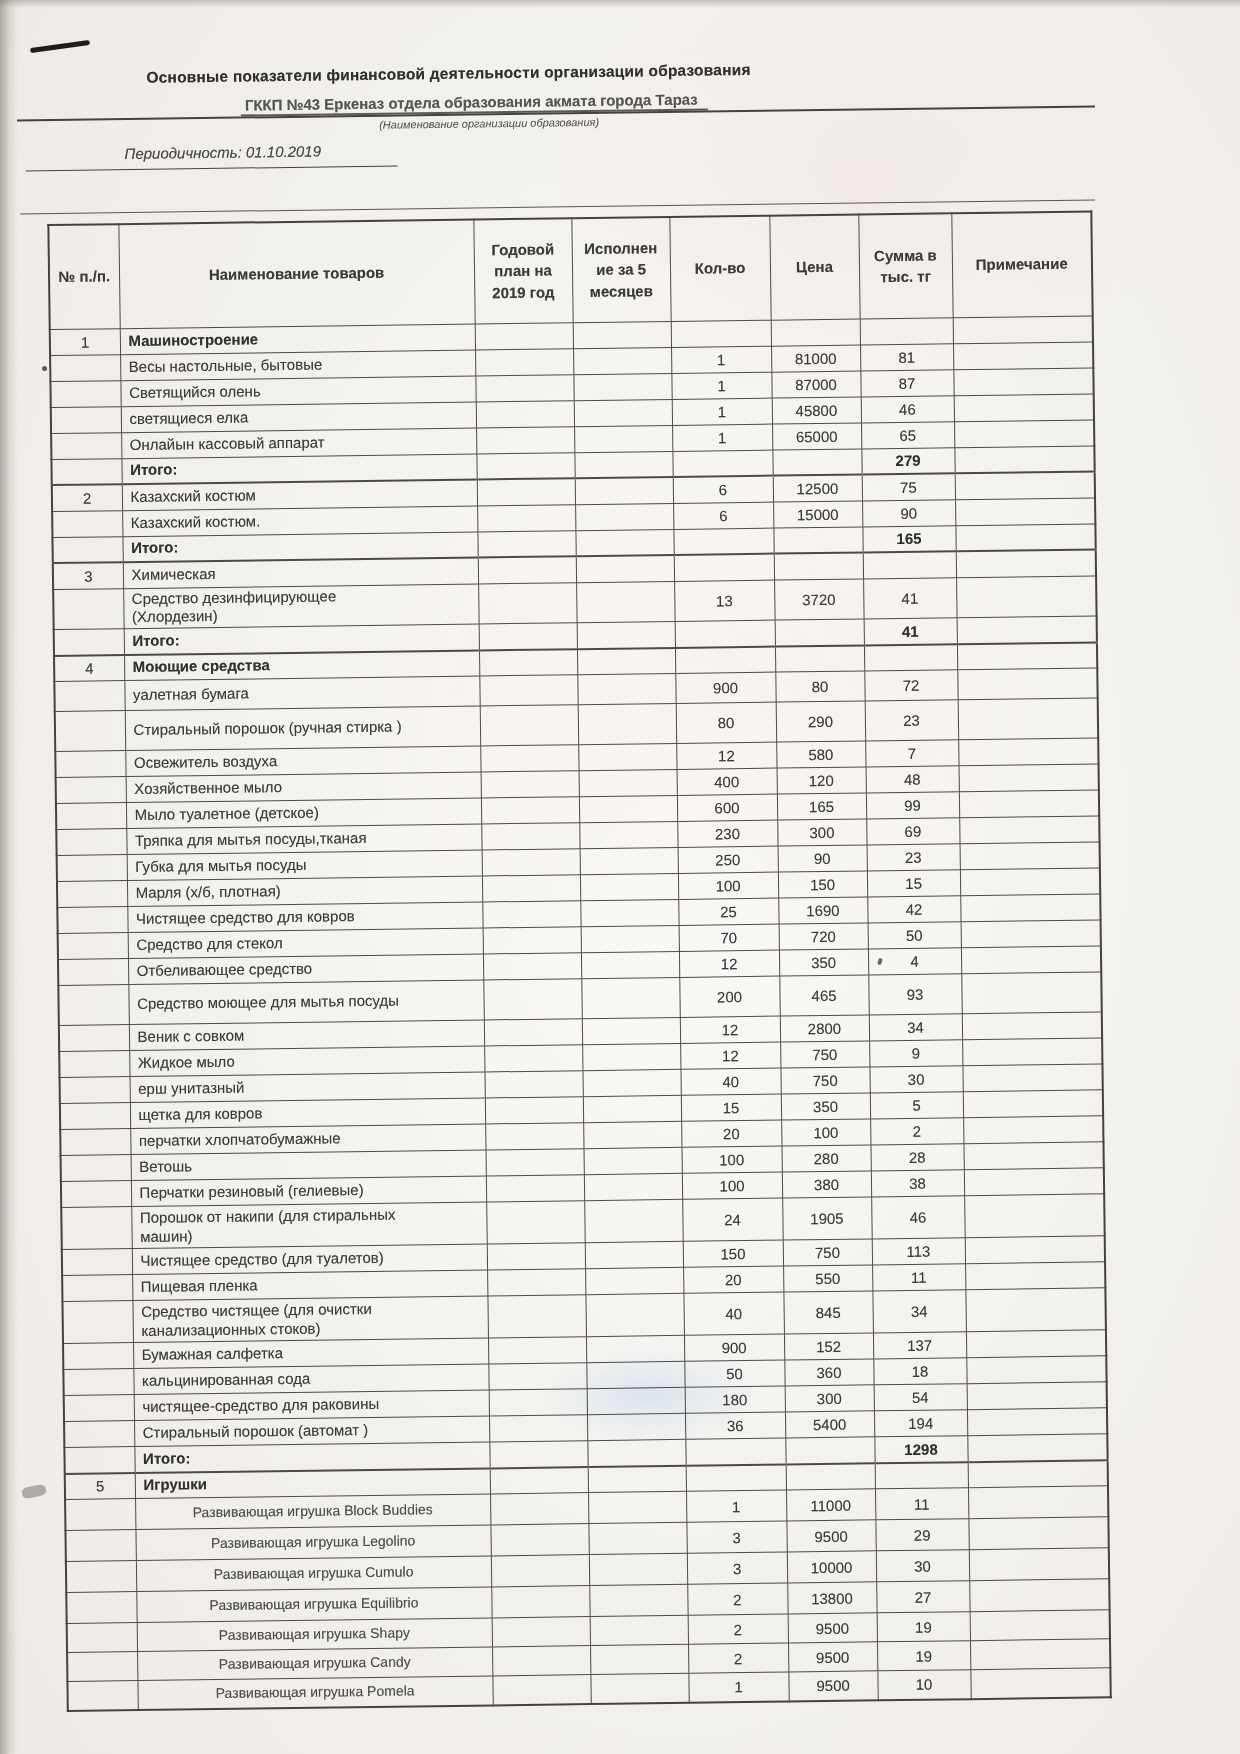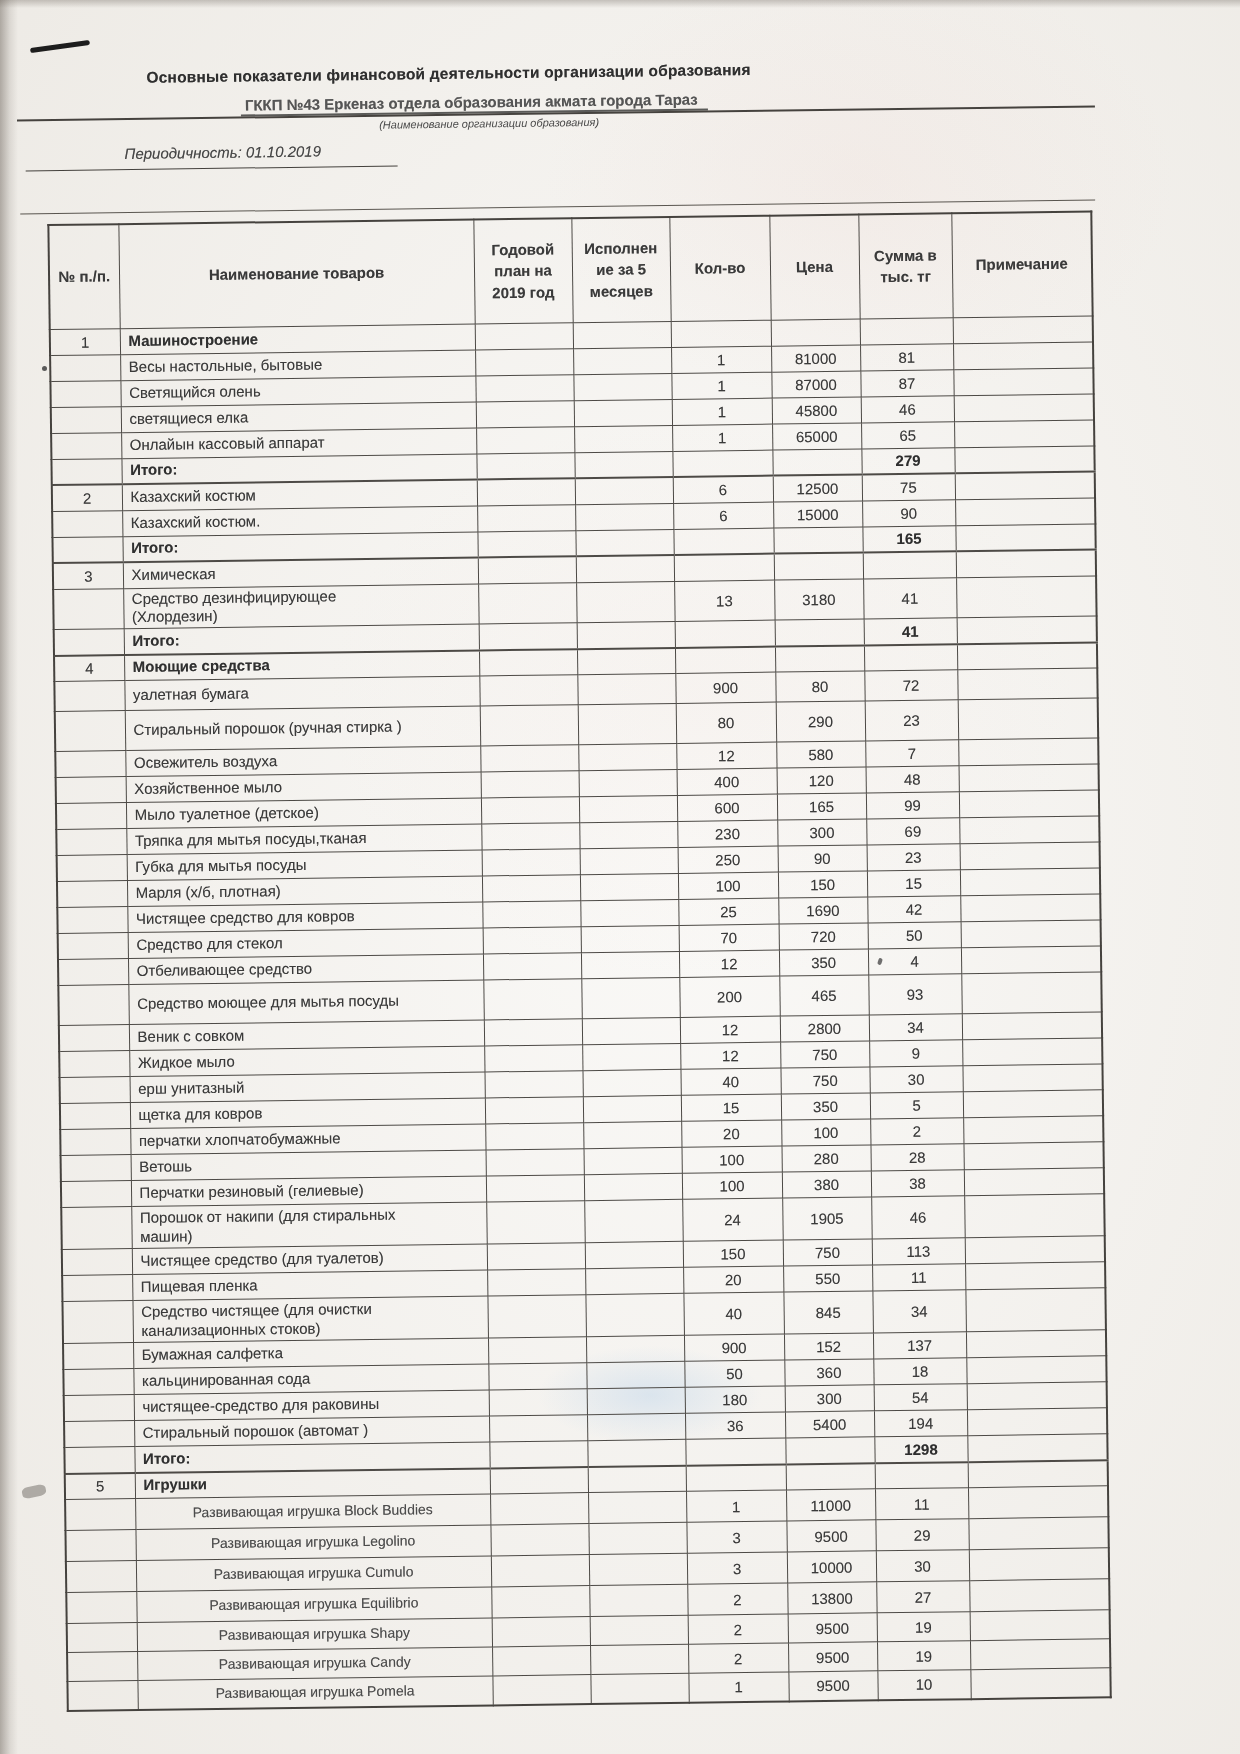--- a/index.html
+++ b/index.html
@@ -260,7 +260,7 @@
           <td class="c-plan"></td>
           <td class="c-exec"></td>
           <td class="c-qty">13</td>
-          <td class="c-price">3180</td>
+          <td class="c-price">3720</td>
           <td class="c-sum">41</td>
           <td class="c-note"></td>
         </tr>

